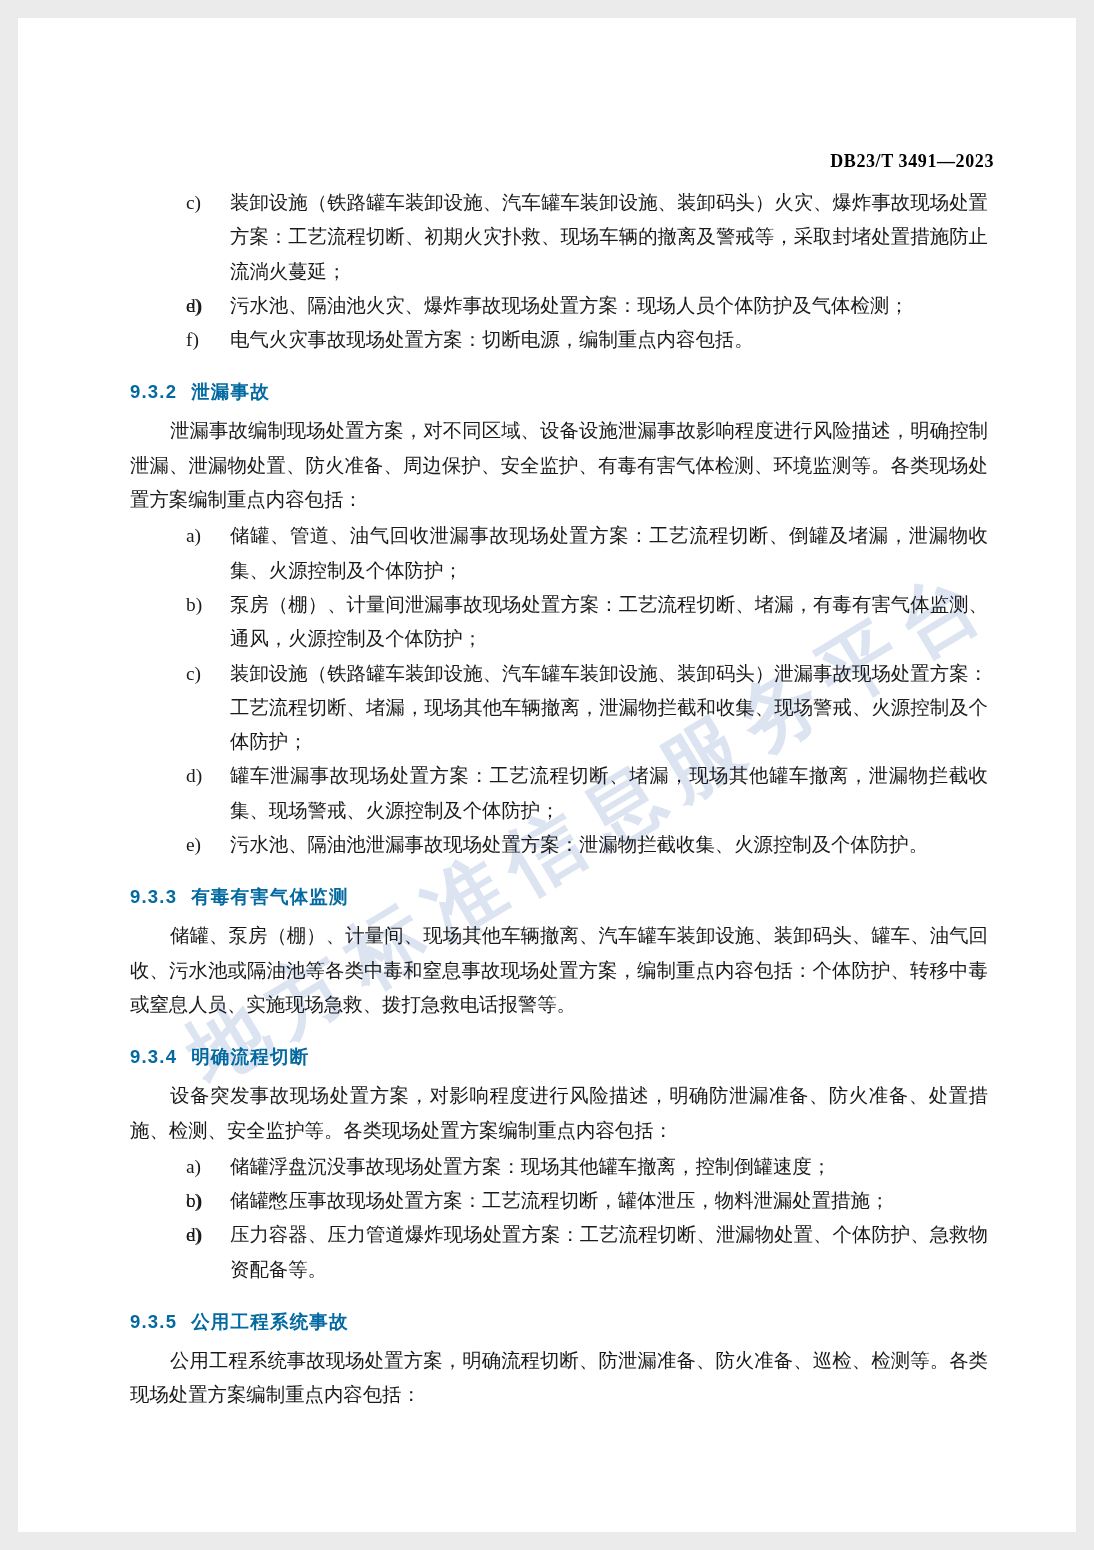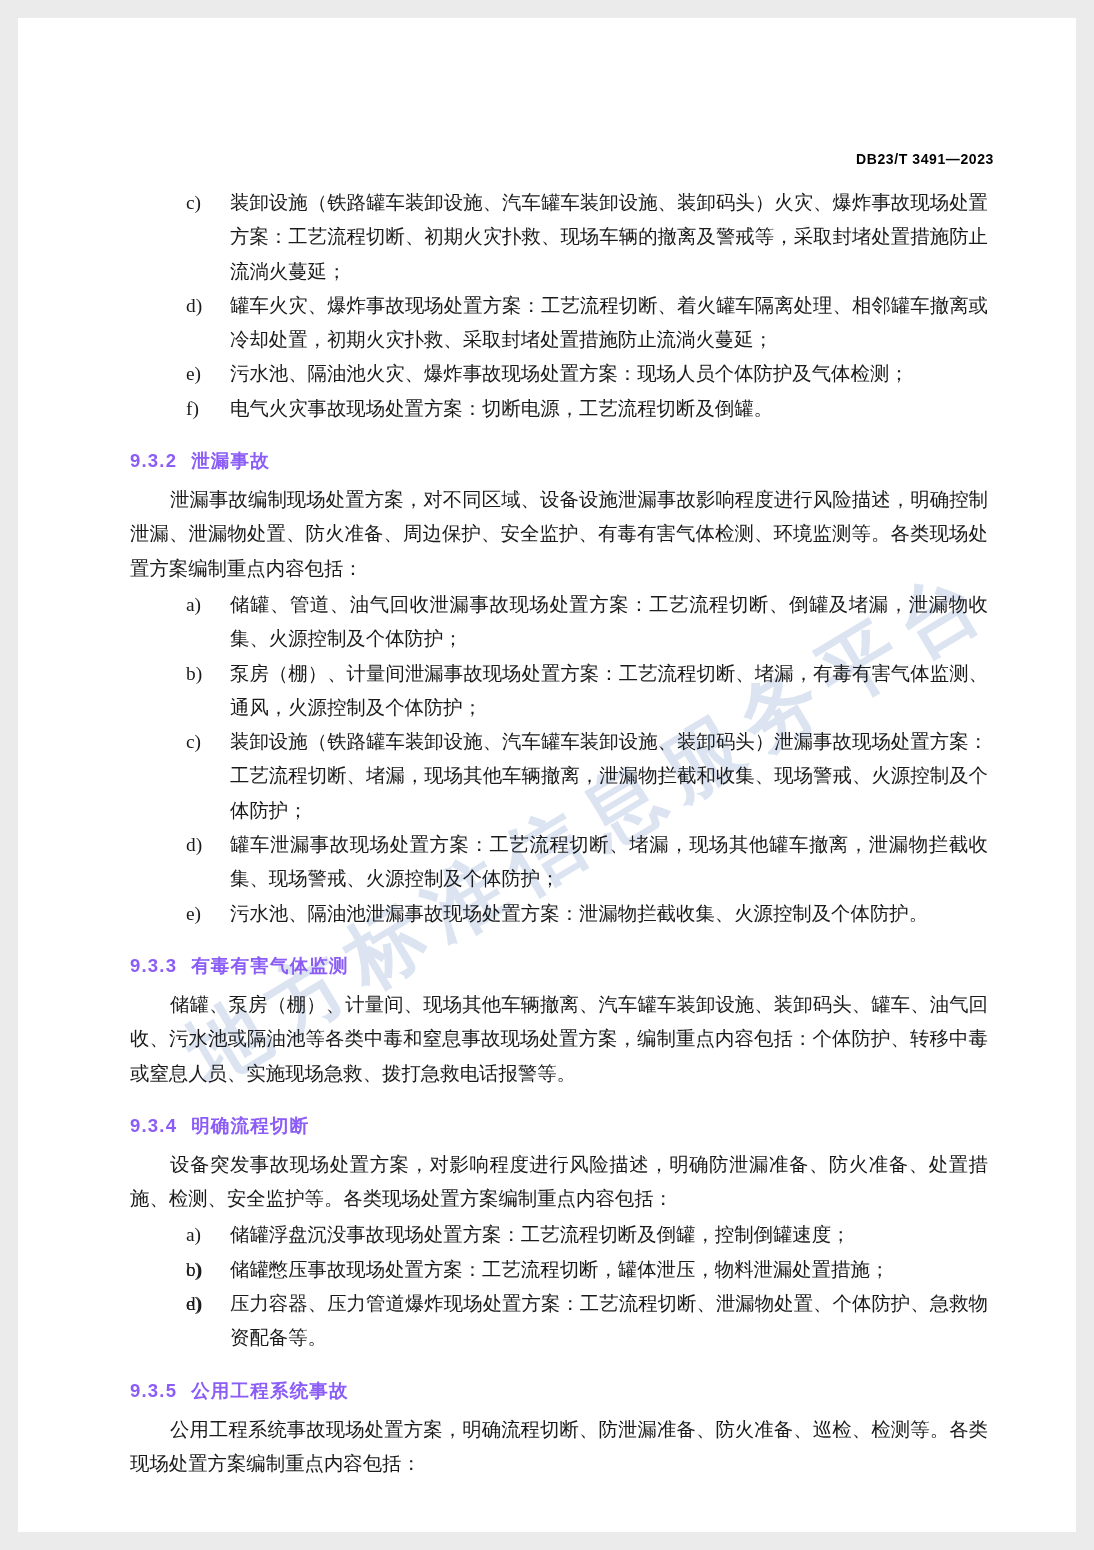--- a/index.html
+++ b/index.html
@@ -53,8 +53,8 @@
     position: absolute;
     right: 82px;
     top: 133px;
-    font-family: Liberation Sans, sans-serif;
-    font-size: 14px;
+    font-family: Liberation Serif, serif;
+    font-size: 18px;
     font-weight: bold;
     letter-spacing: 0.6px;
     color: #000;

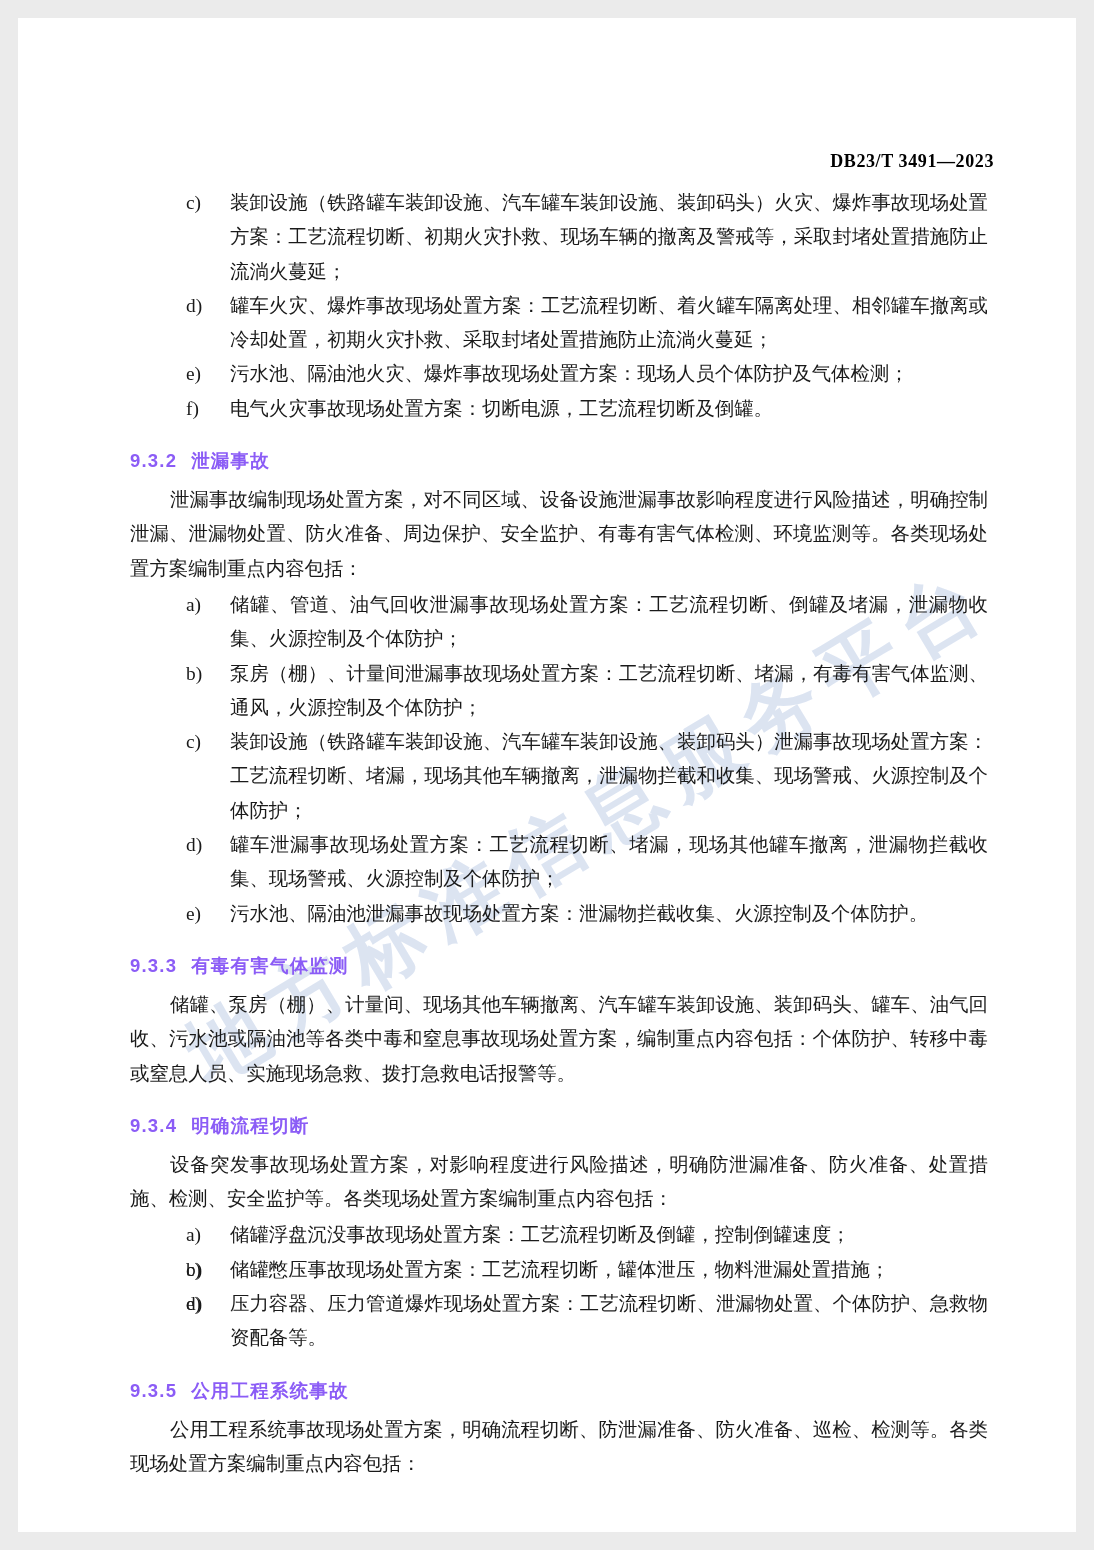--- a/index.html
+++ b/index.html
@@ -142,7 +142,6 @@
         </li>
         <li>
           <span class="mark">d)</span>
-          <span>罐车火灾、爆炸事故现场处置方案：工艺流程切断、着火罐车隔离处理、相邻罐车撤离或冷却处置，初期火灾扑救、采取封堵处置措施防止流淌火蔓延；</span>
         </li>
         <li>
           <span class="mark">e)</span>

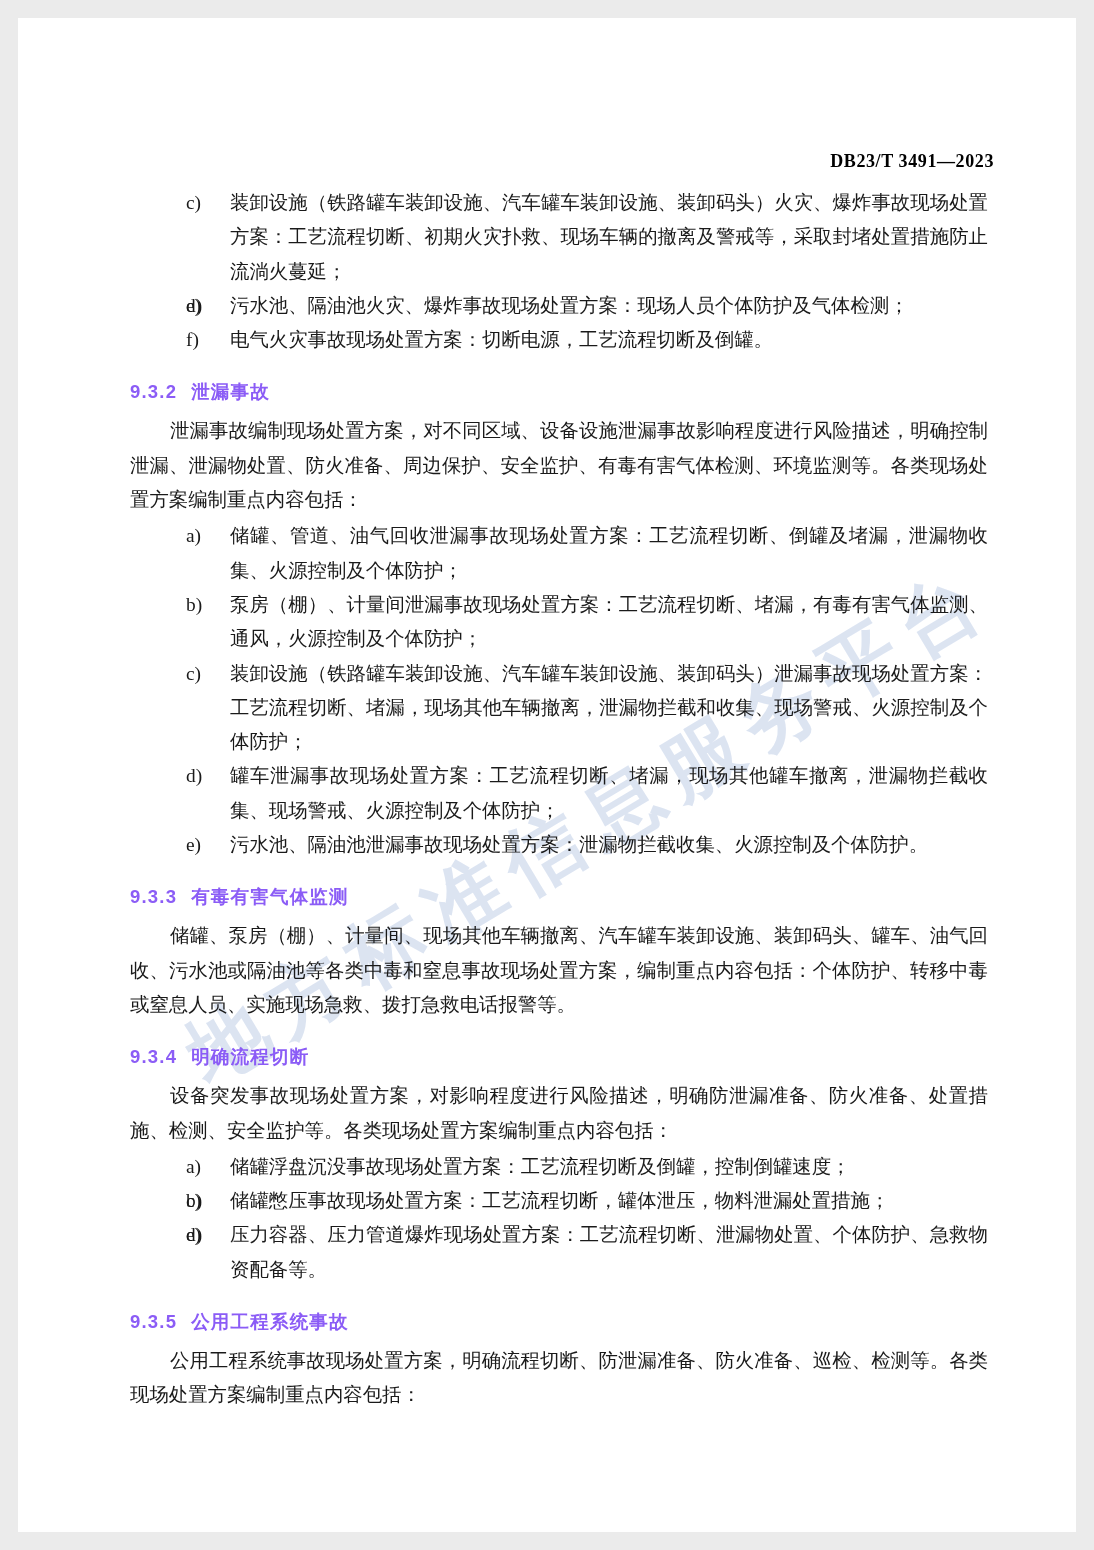--- a/index.html
+++ b/index.html
@@ -149,7 +149,7 @@
         </li>
         <li>
           <span class="mark">f)</span>
-          <span>电气火灾事故现场处置方案：切断电源，工艺流程切断及倒罐。</span>
+          <span>电气火灾事故现场处置方案：切断电源，编制重点内容包括。</span>
         </li>
       </ol>
 

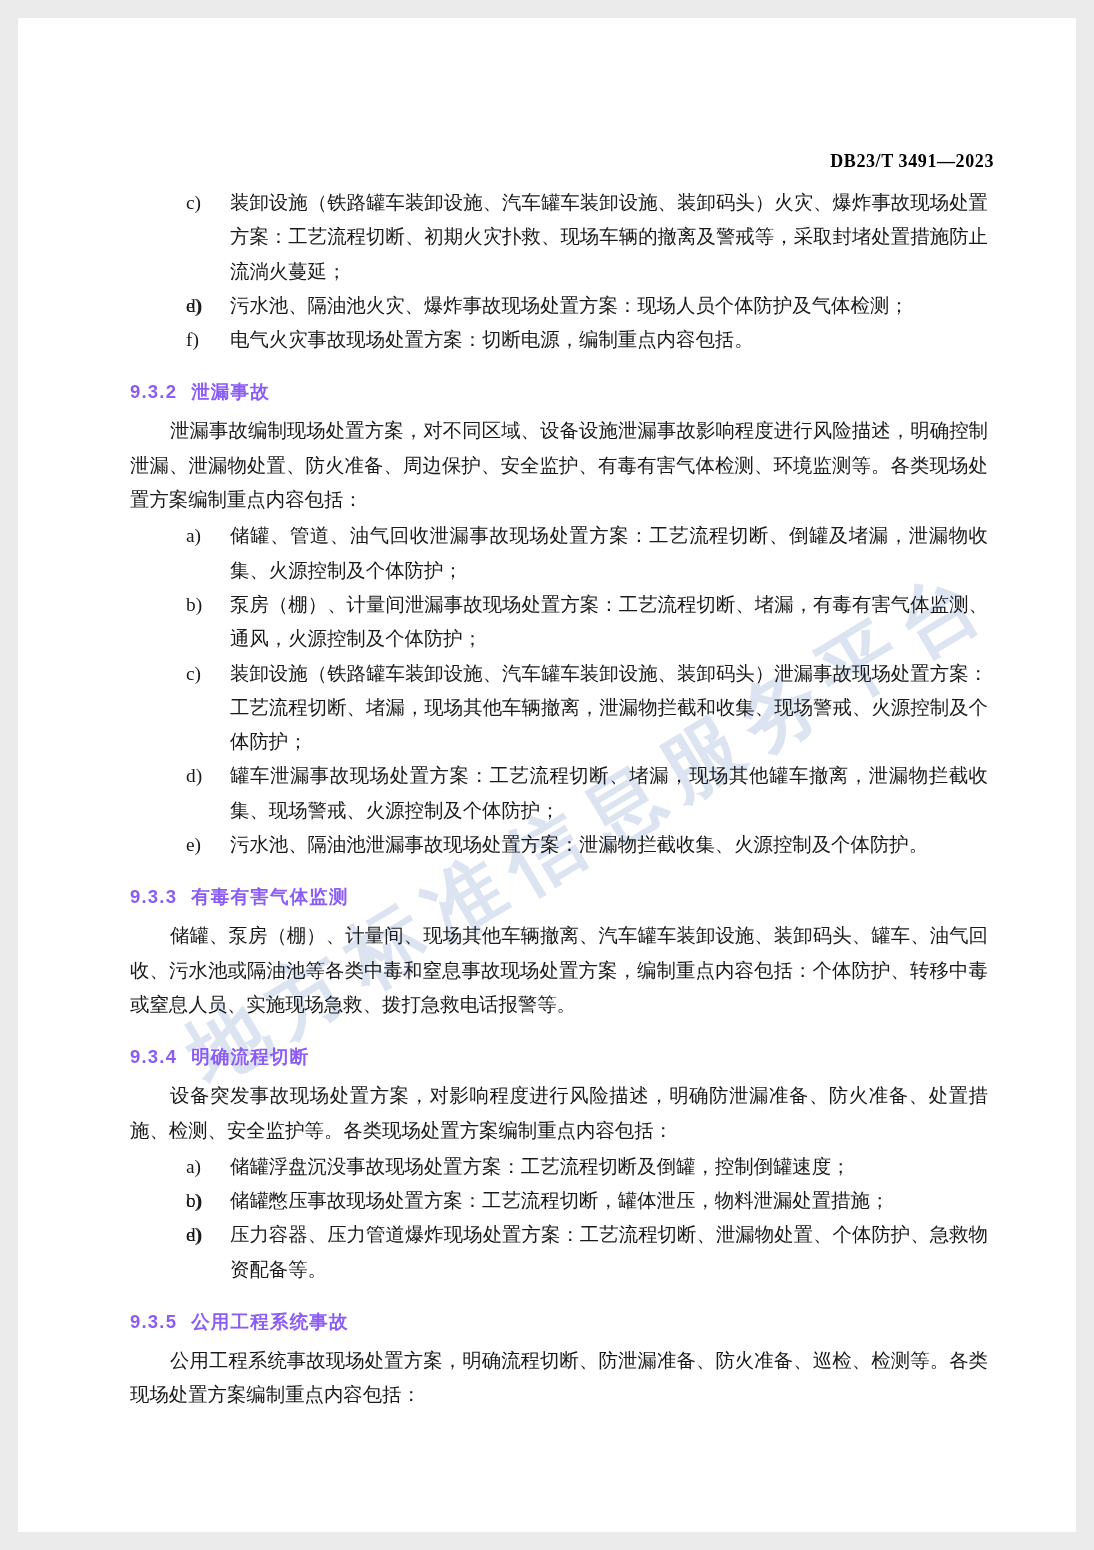--- a/index.html
+++ b/index.html
@@ -84,7 +84,7 @@
     font-family: "Liberation Sans", sans-serif;
     font-size: 18.5px;
     font-weight: bold;
-    color: #8b5cf6;
+    color: #0369a1;
     margin-top: 22px;
     margin-bottom: 10px;
     letter-spacing: 0.3px;

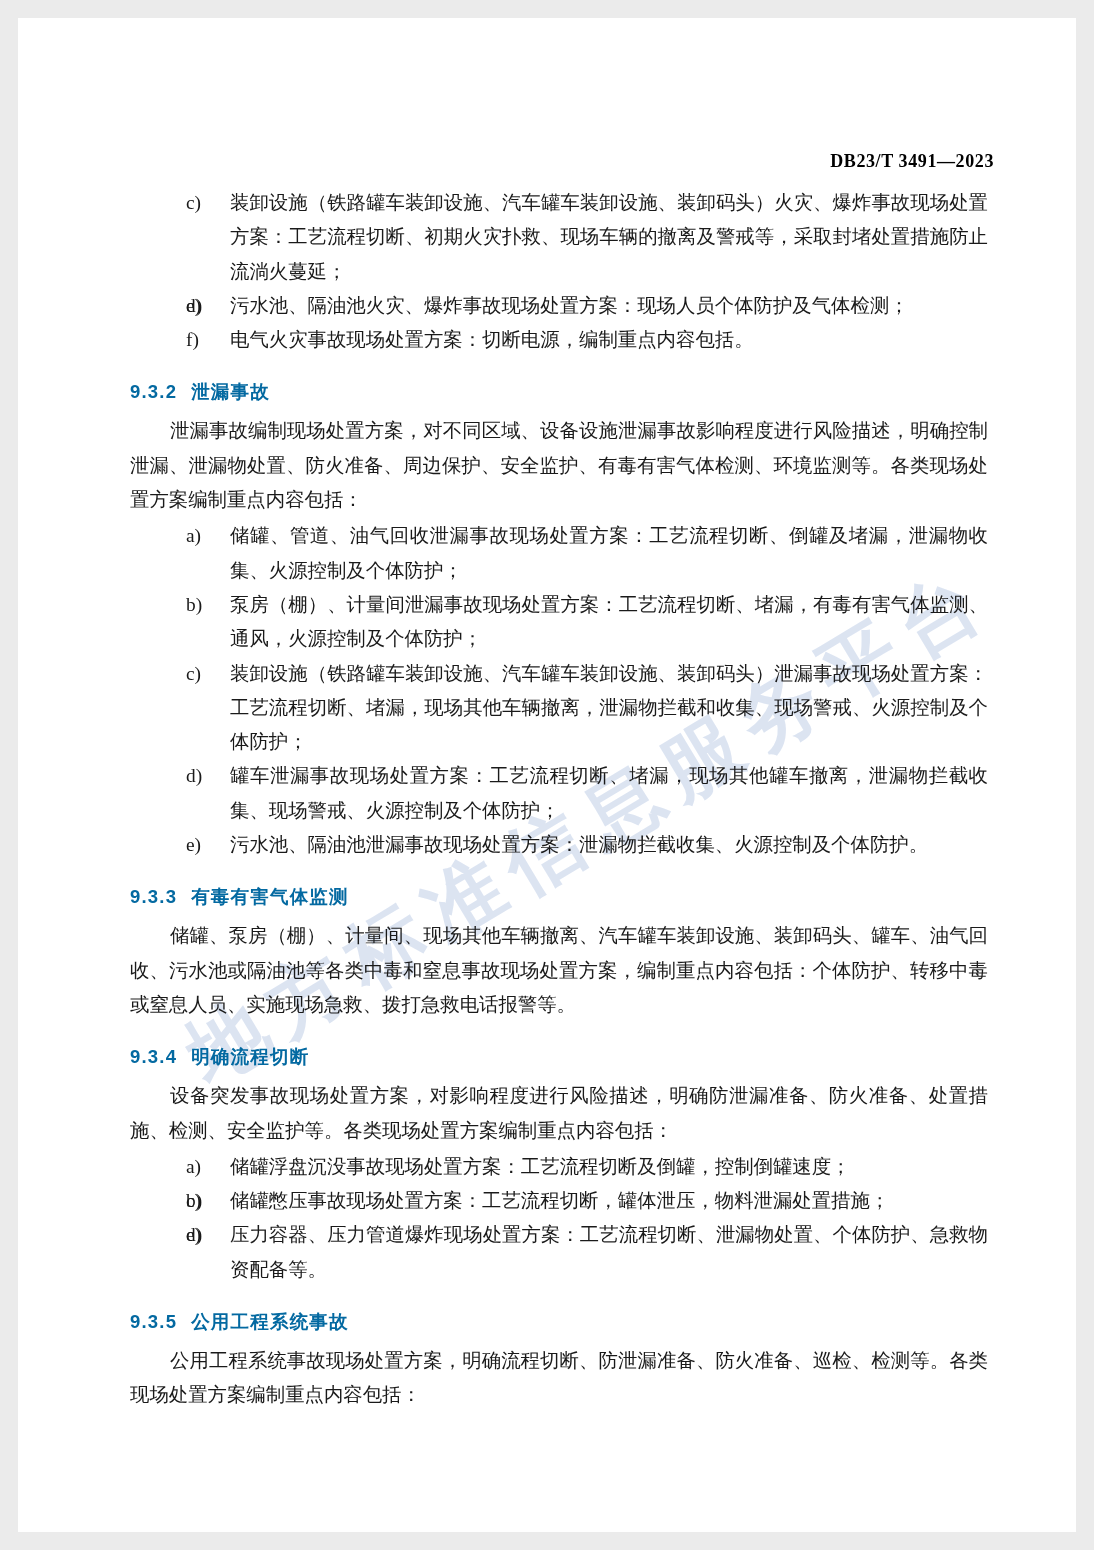--- a/index.html
+++ b/index.html
@@ -192,7 +192,7 @@
       <ol class="alist">
         <li>
           <span class="mark">a)</span>
-          <span>储罐浮盘沉没事故现场处置方案：工艺流程切断及倒罐，控制倒罐速度；</span>
+          <span>储罐浮盘沉没事故现场处置方案：现场其他罐车撤离，控制倒罐速度；</span>
         </li>
         <li>
           <span class="mark">b)</span>

